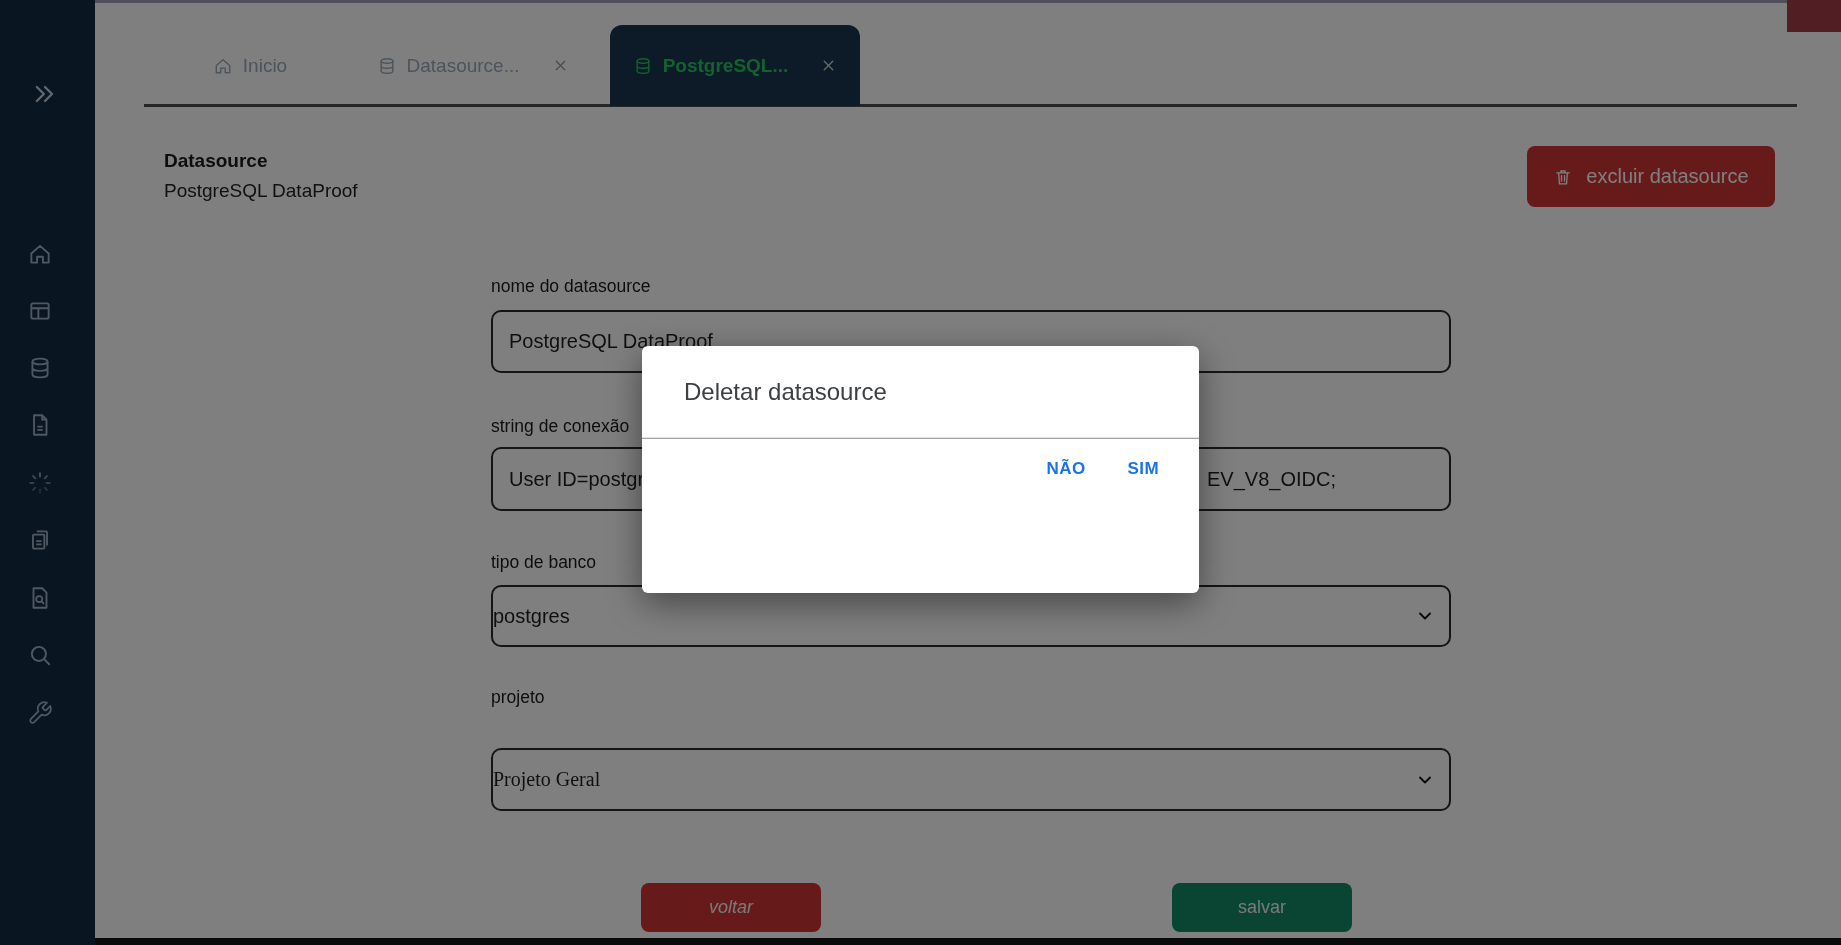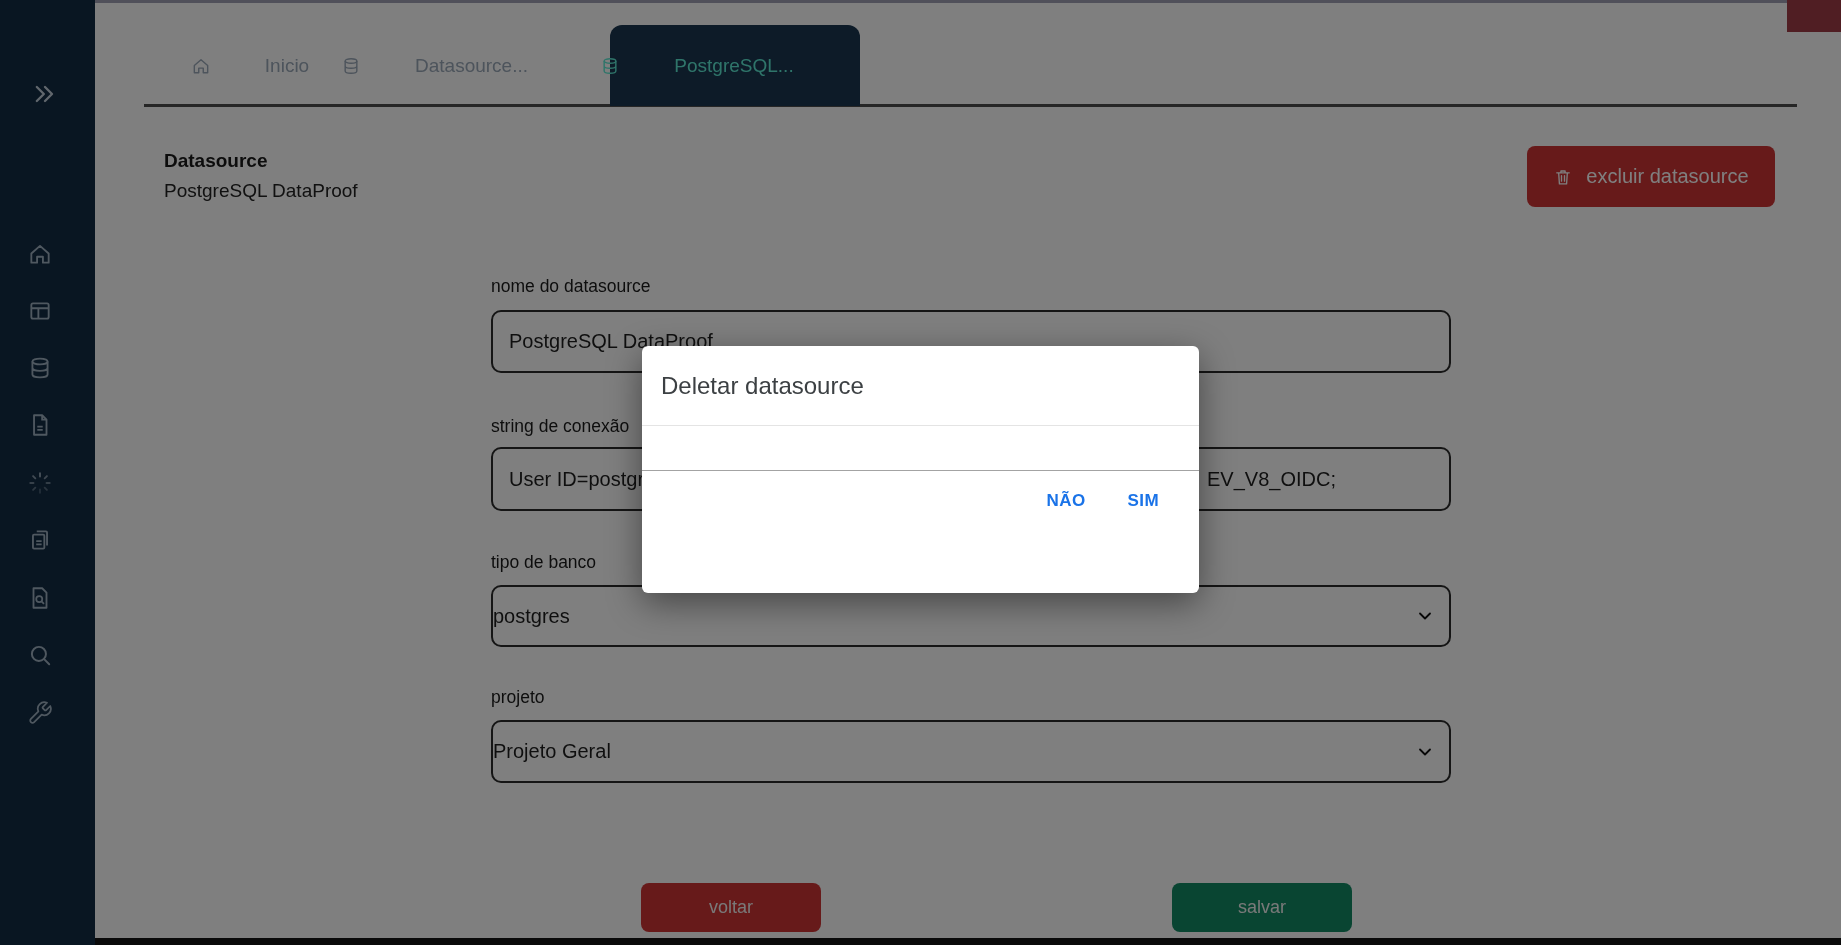--- a/index.html
+++ b/index.html
@@ -5,7 +5,7 @@
   html,body{margin:0;padding:0;background:#808080;}
   #app{position:relative;width:1841px;height:945px;background:#ffffff;overflow:hidden;
        font-family:"Liberation Sans","DejaVu Sans",sans-serif;}
-  .abs{position:absolute;gap:44px;}
+  .abs{position:absolute;}
 
   
   #sidebar{left:0;top:0;width:95px;height:945px;background:#132c44;z-index:5;}

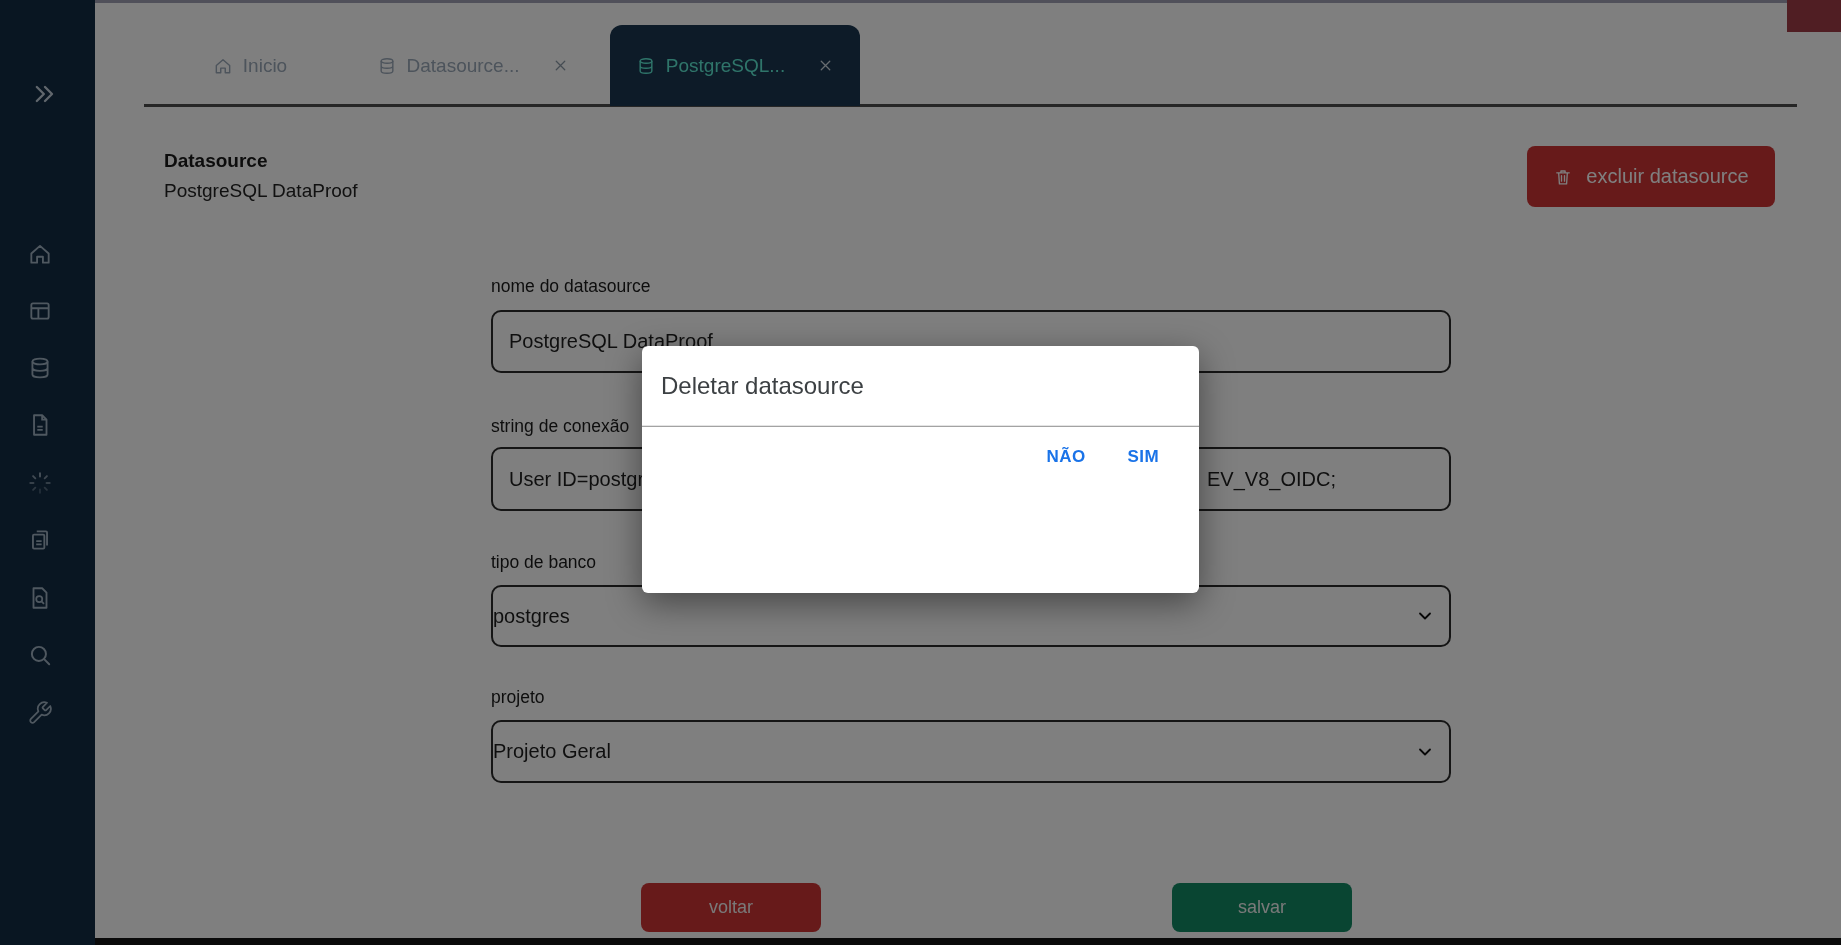--- a/index.html
+++ b/index.html
@@ -24,7 +24,7 @@
   .tab .ticon svg{width:100%;height:100%;display:block;}
   .tab .tclose{width:17px;height:17px;margin-left:32px;color:#8b99a6;cursor:pointer;}
   .tab .tclose svg{width:100%;height:100%;display:block;}
-  #tab-active{background:#1a3650;border-radius:12px 12px 0 0;color:#5eead4;font-weight:normal;}
+  #tab-active{background:#1a3650;border-radius:12px 12px 0 0;color:#22c55e;font-weight:bold;}
   #tab-active .tclose{color:#cfd8e0;}
   #tab-underline{left:144px;top:104px;width:1653px;height:3px;background:#4d4d4d;}
 

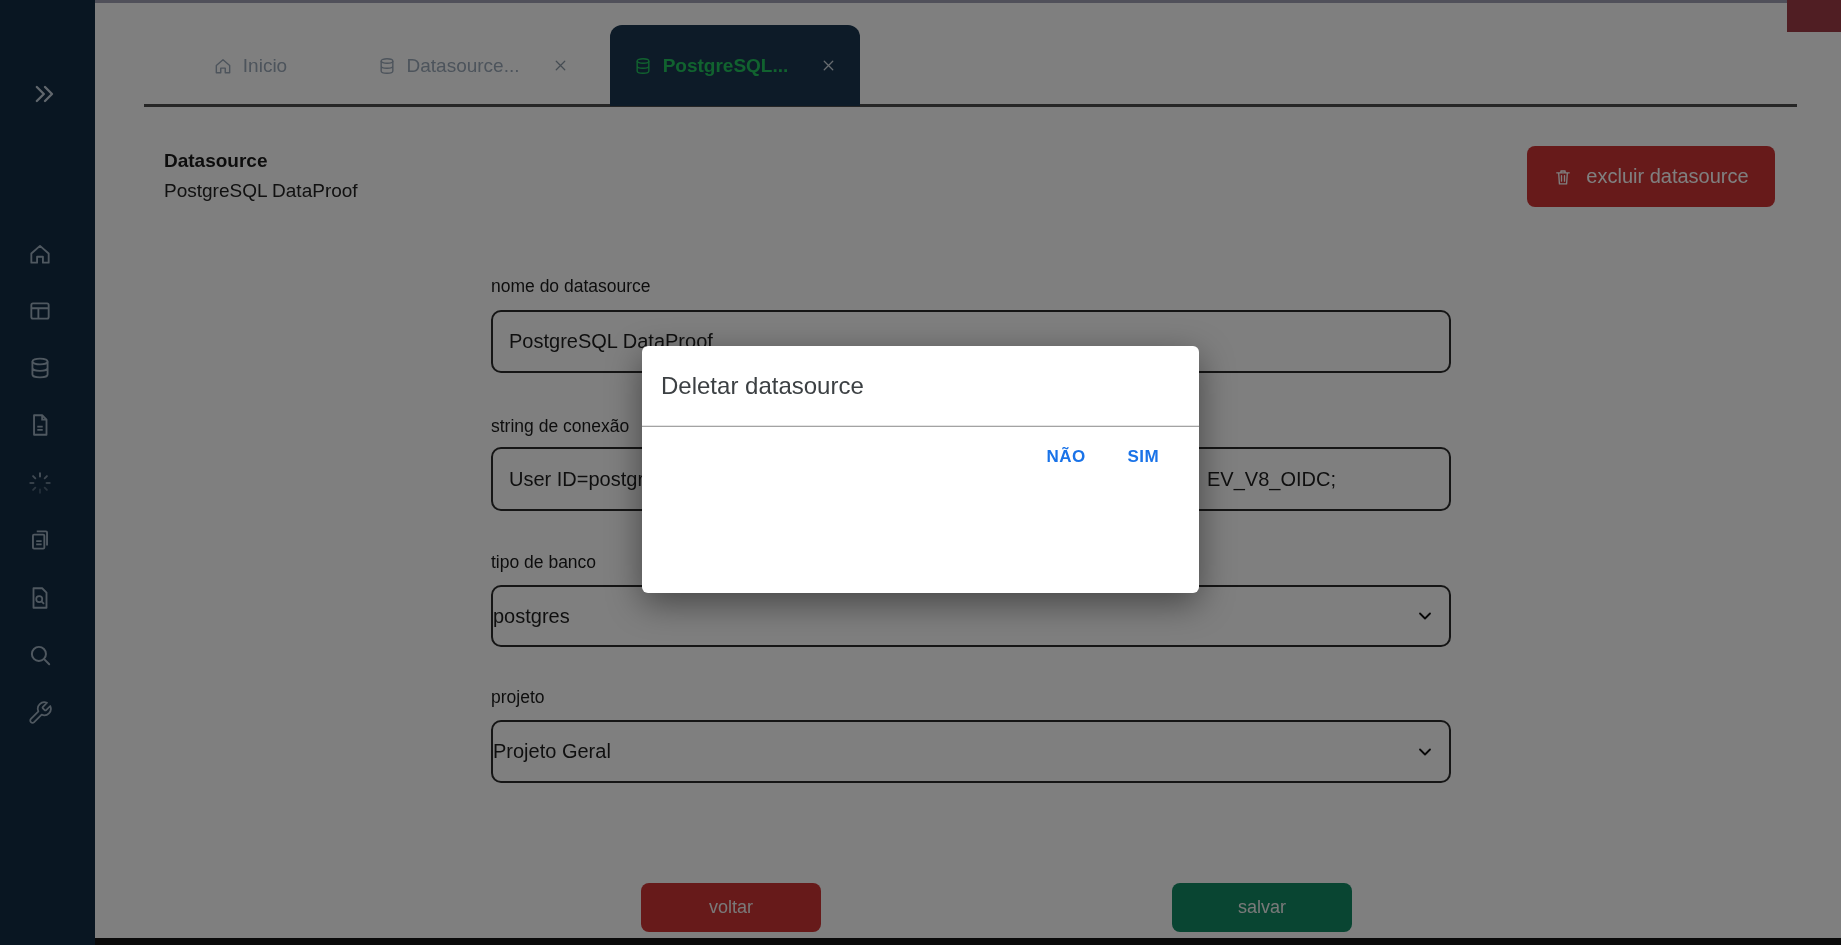--- a/index.html
+++ b/index.html
@@ -61,7 +61,7 @@
   #backdrop{left:0;top:0;width:1841px;height:945px;background:rgba(0,0,0,0.5);z-index:50;}
   #modal{left:642px;top:346px;width:557px;height:247px;background:#ffffff;border-radius:6px;
       z-index:100;box-shadow:0 10px 35px rgba(0,0,0,0.45);display:flex;flex-direction:column;}
-  #modal-header{height:80px;display:flex;align-items:center;padding:0 19px;box-sizing:border-box;
+  #modal-header{height:92px;display:flex;align-items:center;padding:0 42px;box-sizing:border-box;
       border-bottom:1px solid #e4e4e4;}
   #modal-title{font-size:24px;color:#3c4043;}
   #modal-body{flex:1;padding:18px 31px 0 31px;box-sizing:border-box;}

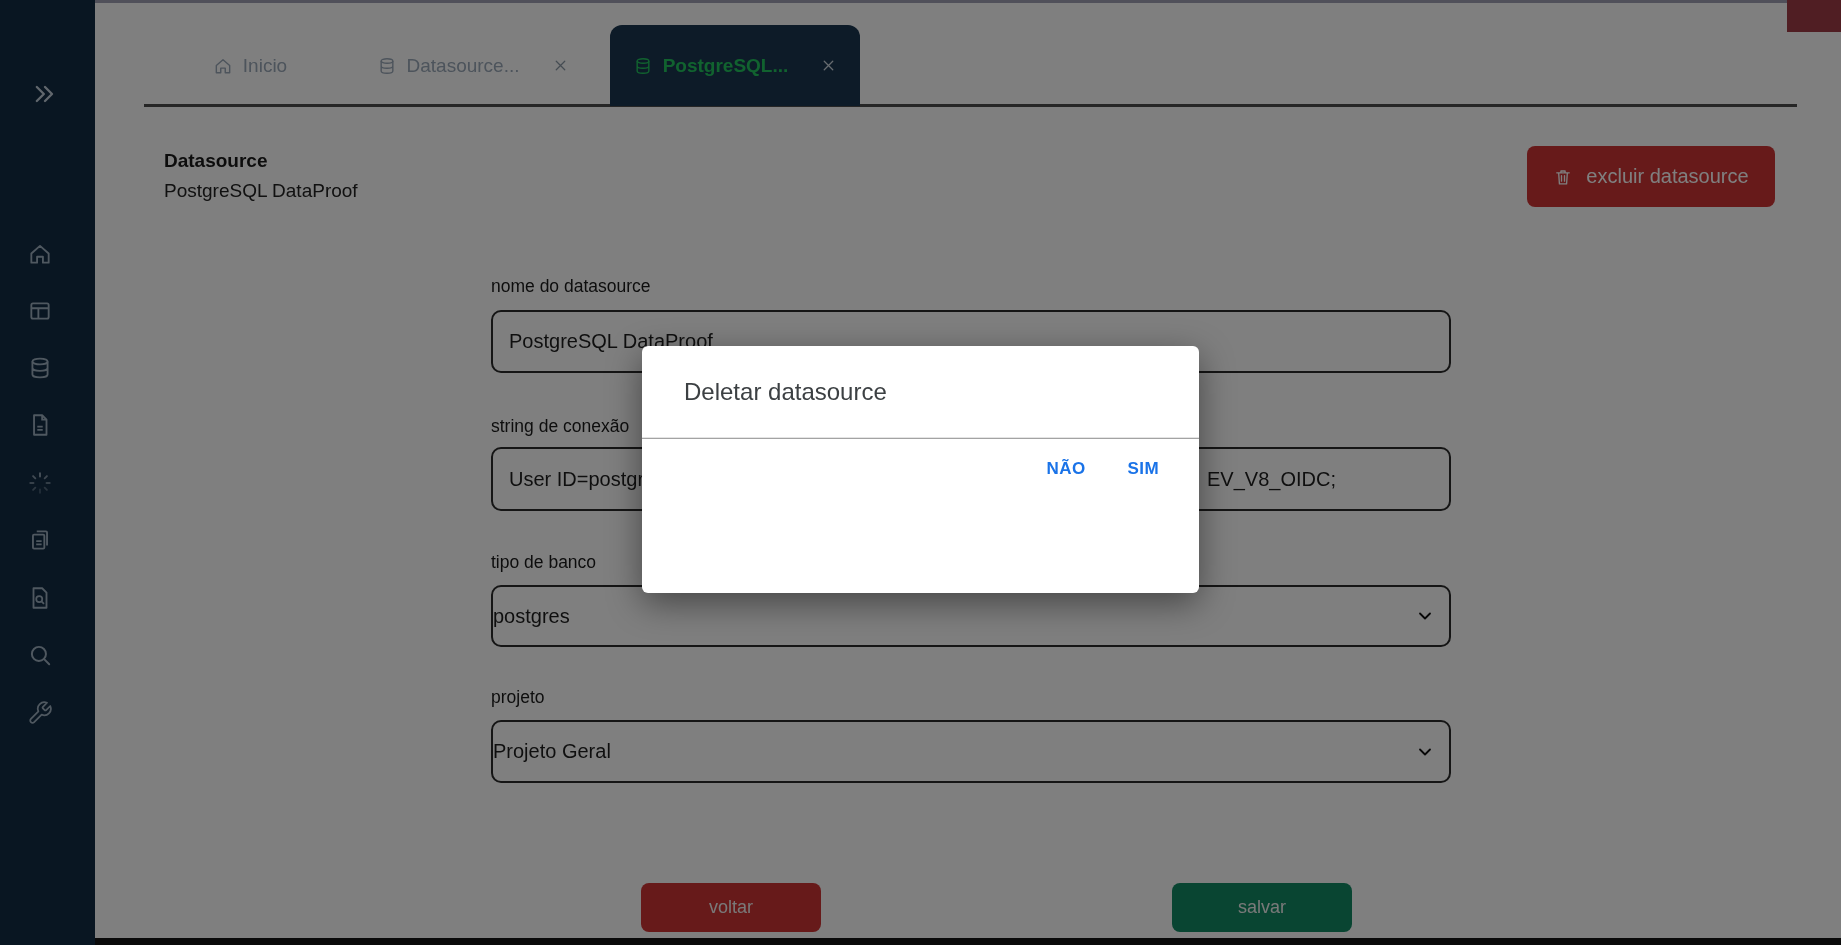--- a/index.html
+++ b/index.html
@@ -260,7 +260,7 @@
   </div>
 
   <div class="f-label abs" style="top:687px">projeto</div>
-  <div class="f-box abs" style="top:720px;height:63px;">
+  <div class="f-box abs" style="top:748px;height:63px;font-family:Liberation Serif, serif;">
     <span class="sel-text">Projeto Geral</span>
     <span class="sel-chevron">
         <svg viewBox="0 0 24 24">

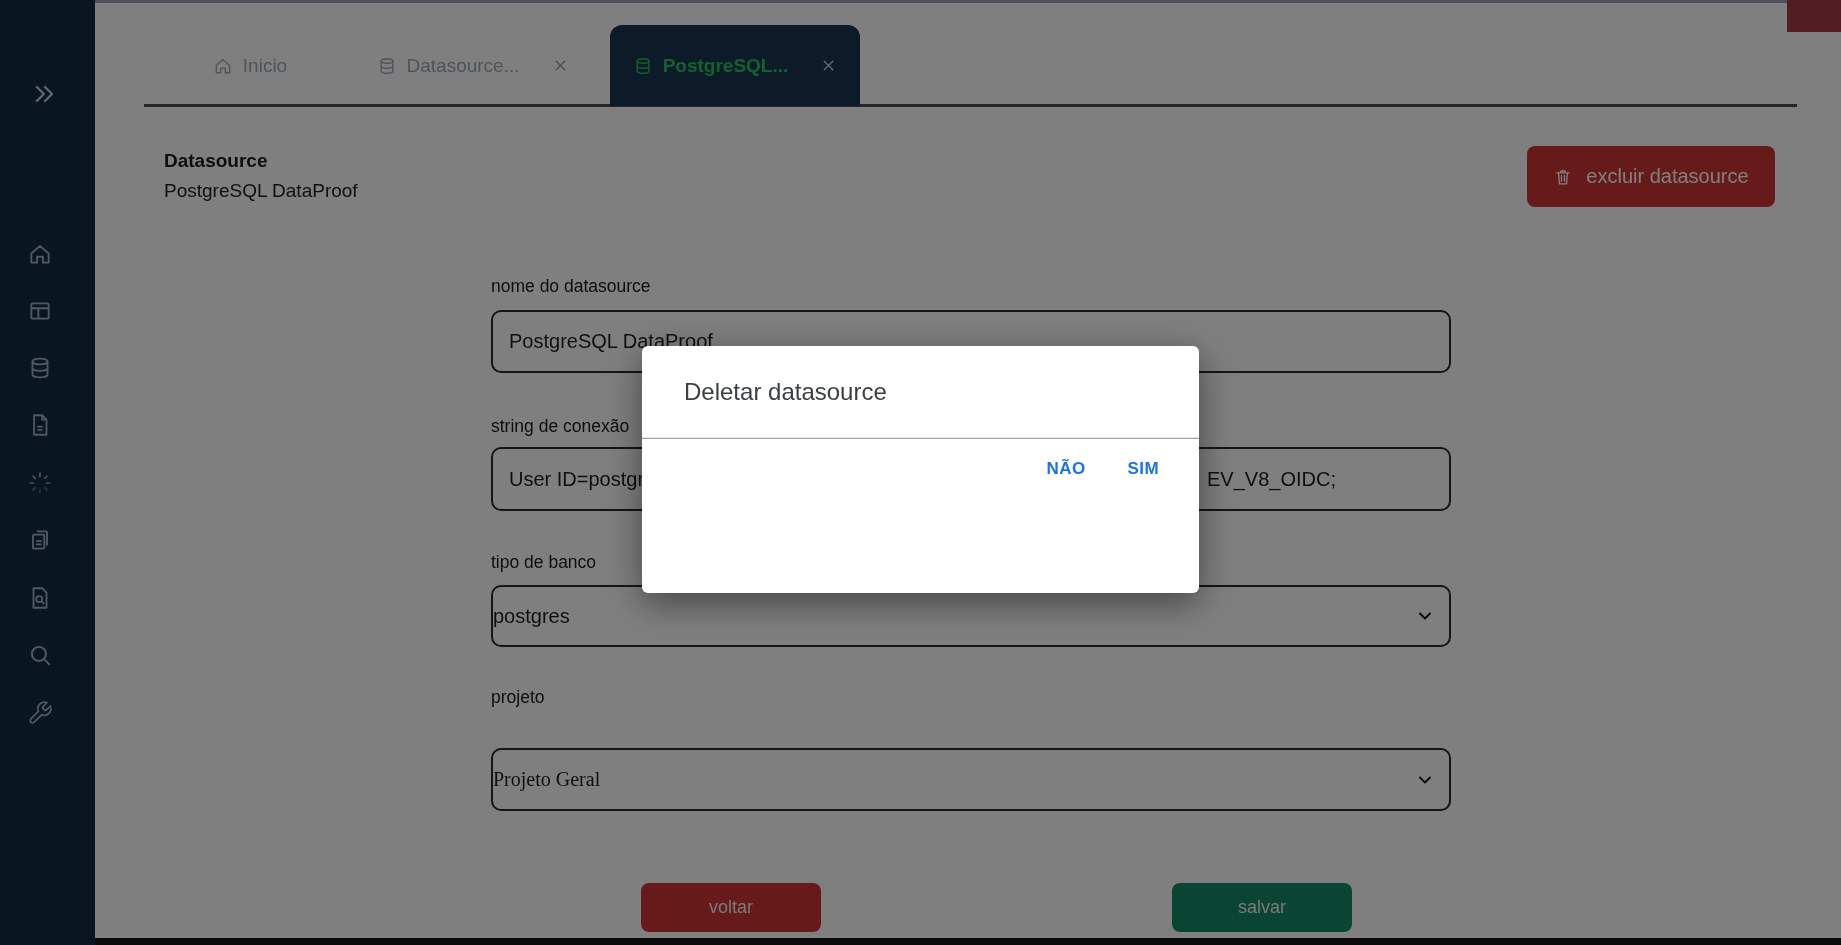--- a/index.html
+++ b/index.html
@@ -52,7 +52,7 @@
   
   .action-btn{top:883px;width:180px;height:49px;border:none;border-radius:8px;color:#f2f2f2;
       font-size:18px;cursor:pointer;font-family:inherit;}
-  #voltar-btn{left:641px;background:#cf3535;}
+  #voltar-btn{left:641px;background:#cf3535;font-style:italic;}
   #salvar-btn{left:1172px;background:#128a64;}
 
   #bottom-bar{left:95px;top:938px;width:1746px;height:7px;background:#141414;}

